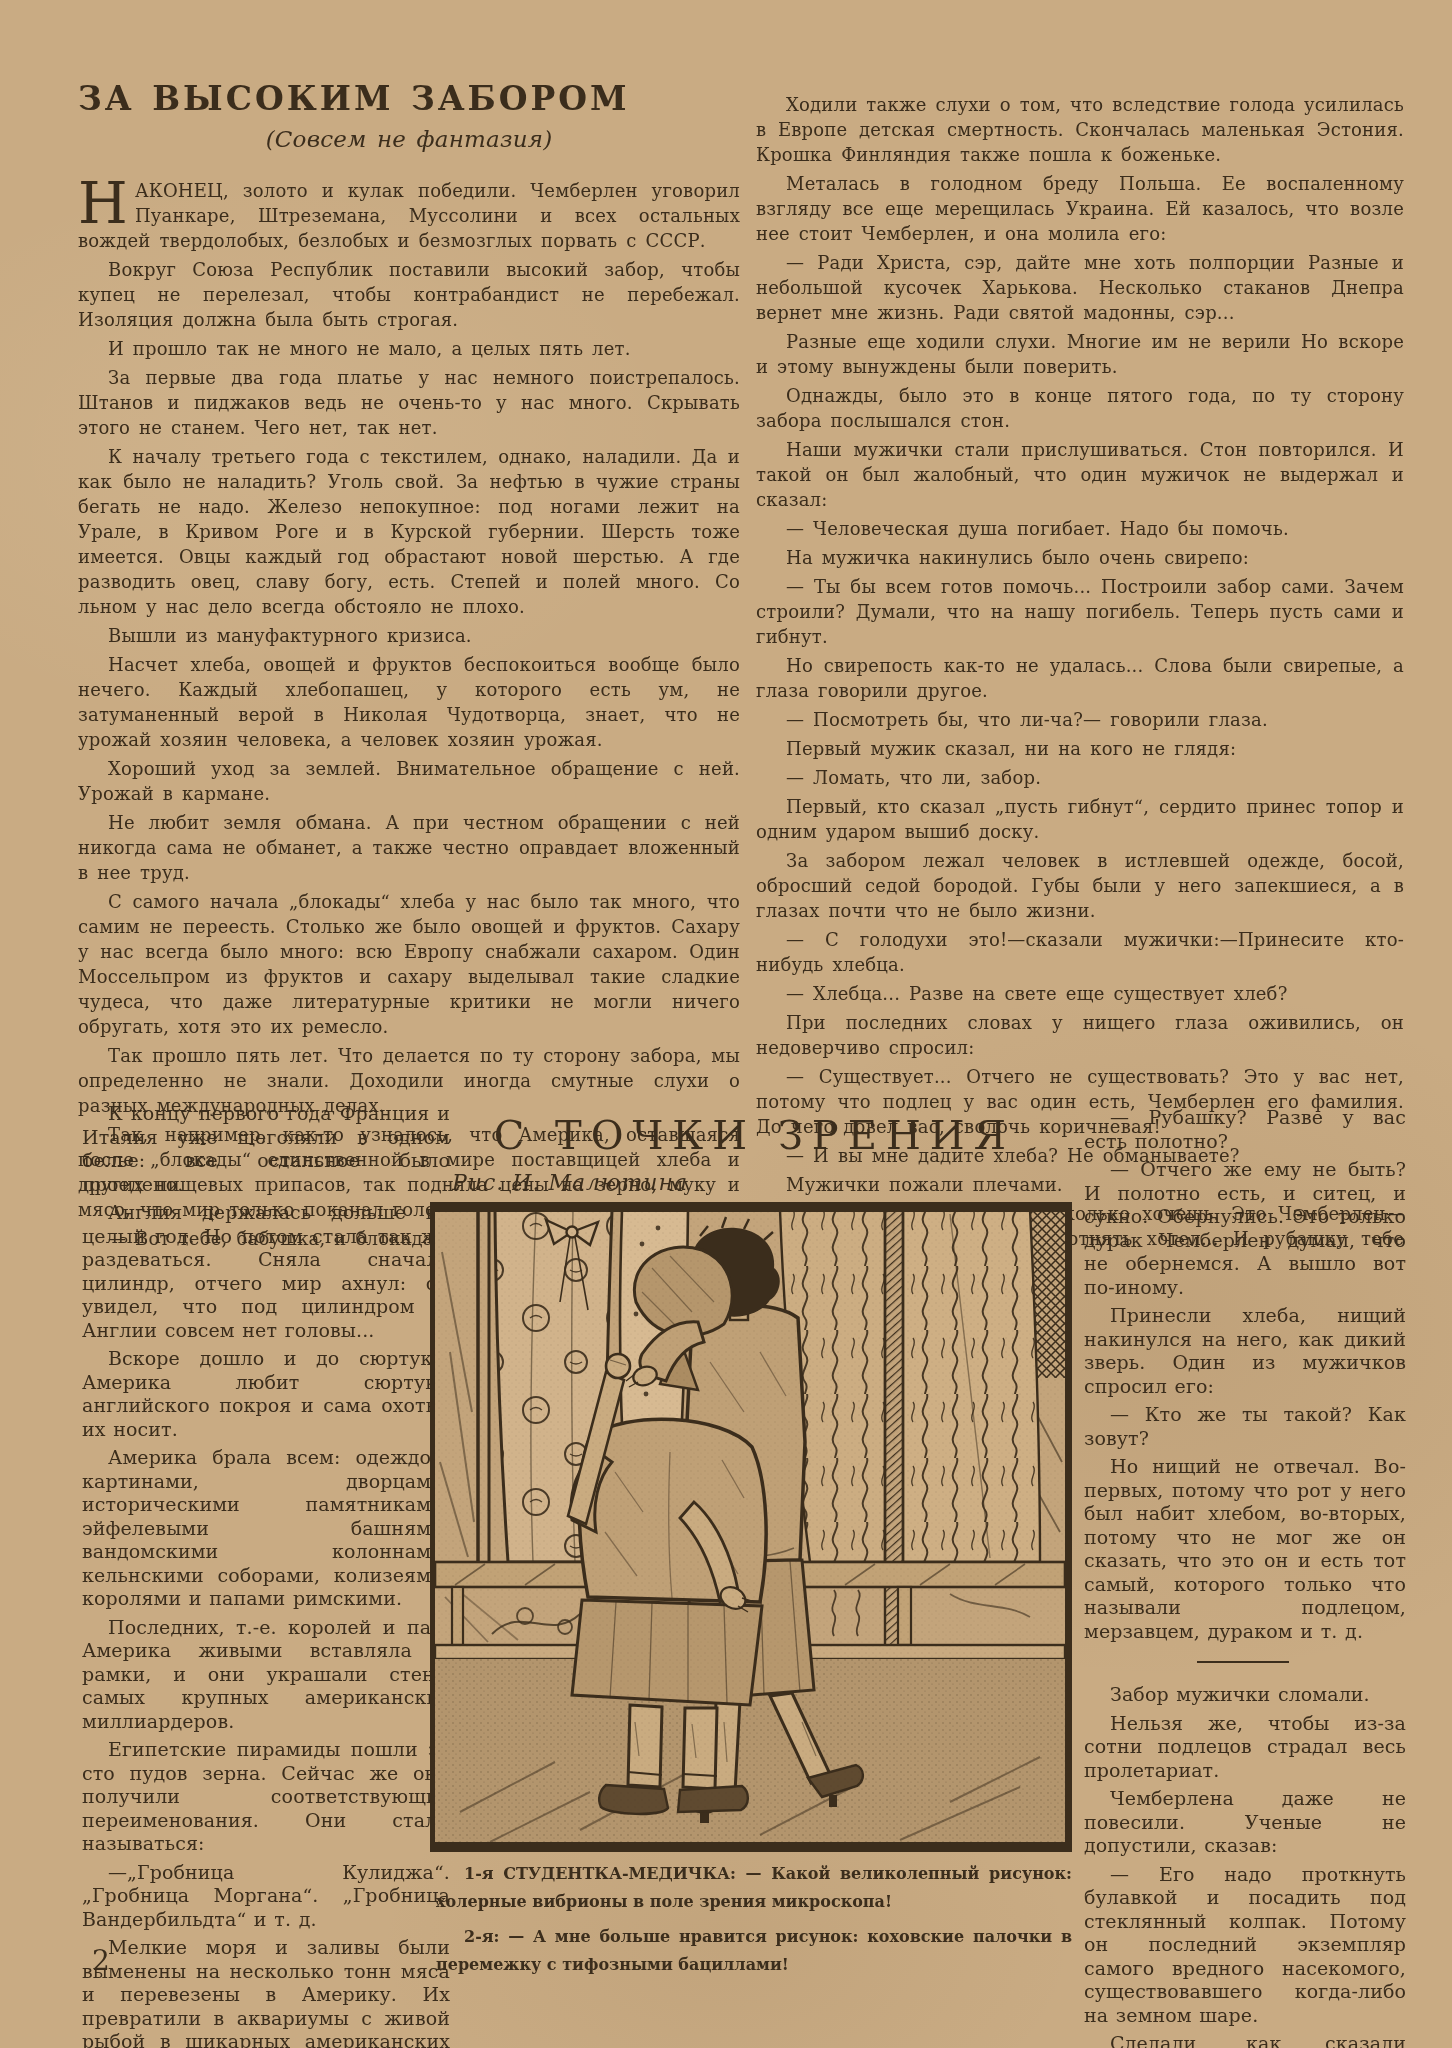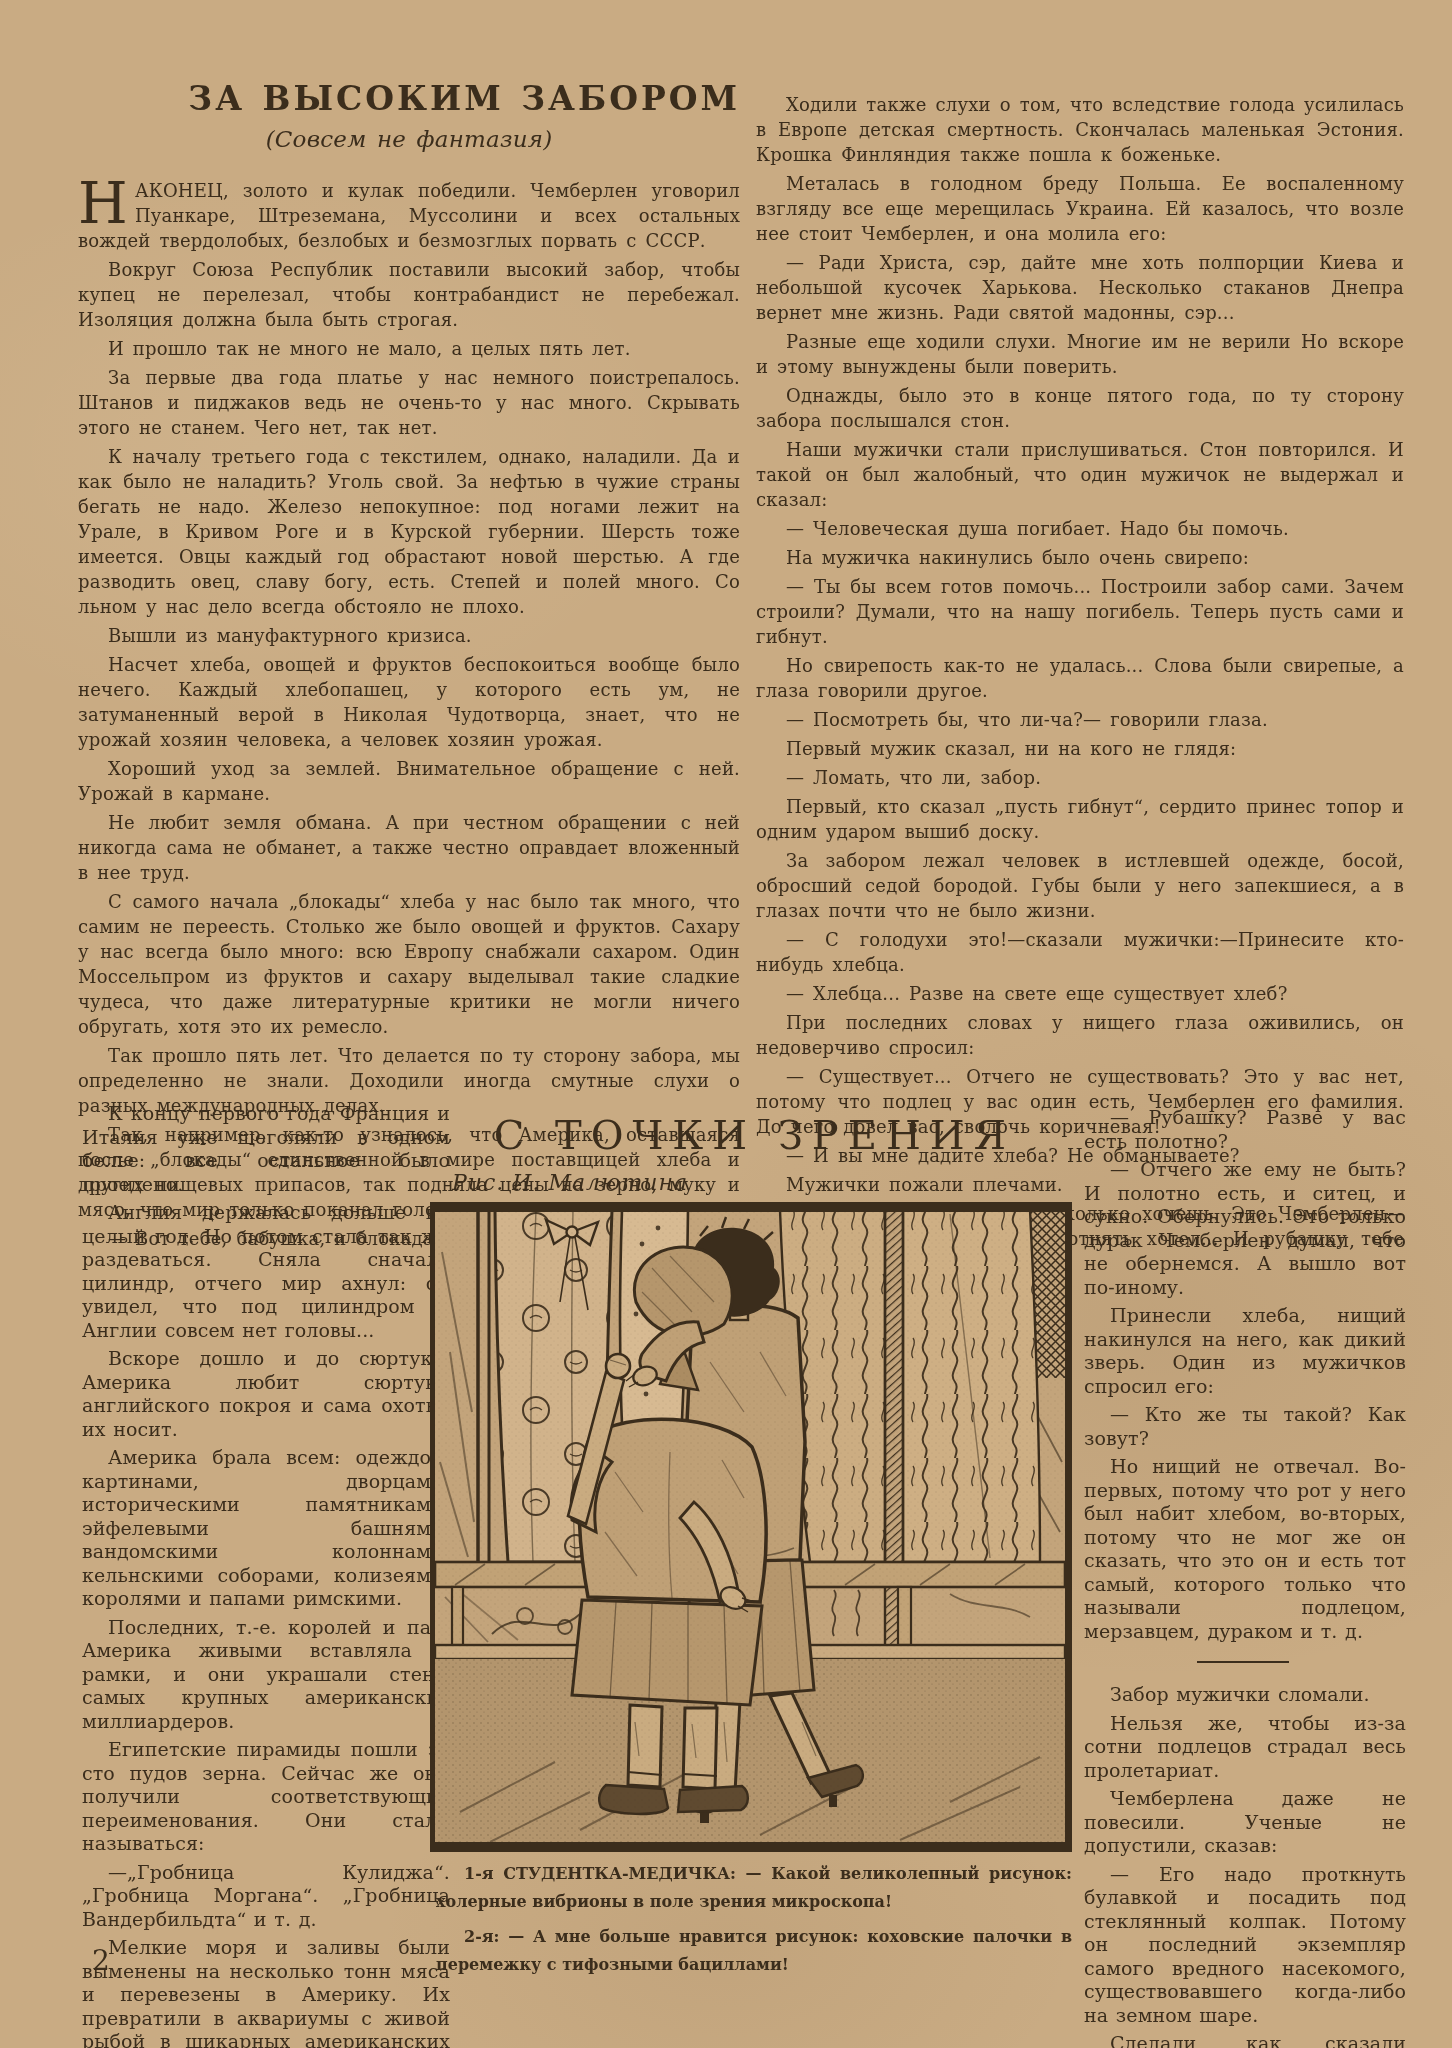--- a/index.html
+++ b/index.html
@@ -24,7 +24,7 @@
   #left-narrow  { left:78px;   top:1102px; width:372px; }
   #right-narrow { left:1080px; top:1106px; width:326px; }
 
-  .article-title { text-align:right; font-weight:bold; font-size:33px; letter-spacing:3px;
+  .article-title { text-align:left; font-weight:bold; font-size:33px; letter-spacing:3px;
                    margin:0 0 16px 0; text-indent:0; }
   .article-subtitle { text-align:center; font-style:italic; font-size:23px; margin:0 0 26px 0; }
   #left-full p.lede:first-letter {

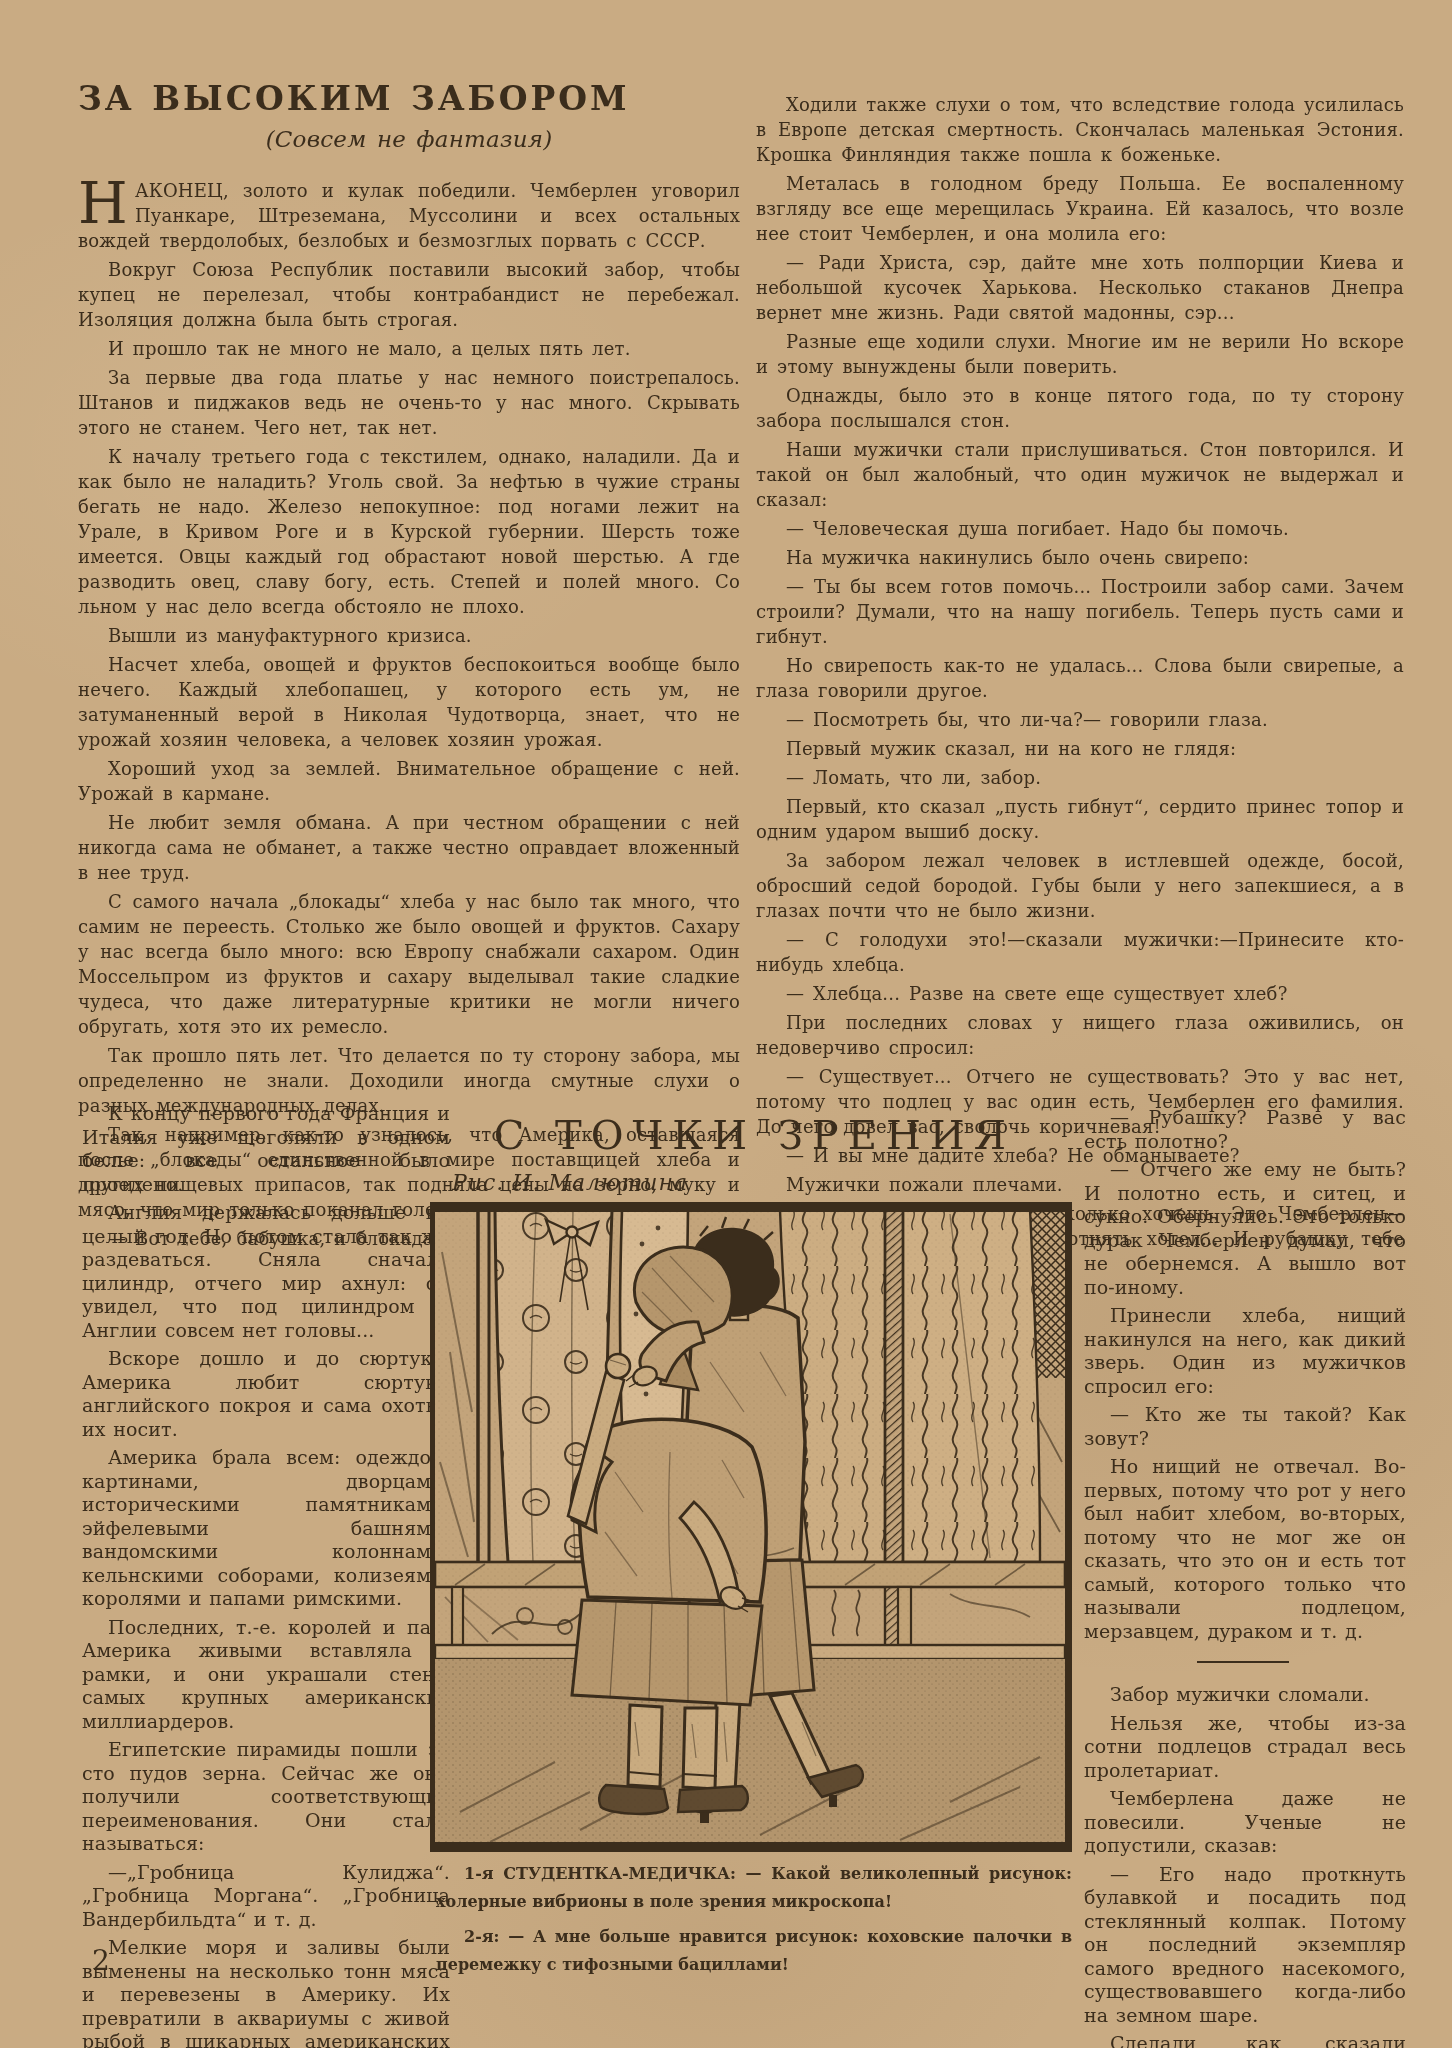--- a/index.html
+++ b/index.html
@@ -75,7 +75,7 @@
     <div>
         <p>Ходили также слухи о том, что вследствие голода усилилась в Европе детская смертность. Скончалась маленькая Эстония. Крошка Финляндия также пошла к боженьке.</p>
         <p>Металась в голодном бреду Польша. Ее воспаленному взгляду все еще мерещилась Украина. Ей казалось, что возле нее стоит Чемберлен, и она молила его:</p>
-        <p>— Ради Христа, сэр, дайте мне хоть полпорции Киева и небольшой кусочек Харькова. Несколько стаканов Днепра вернет мне жизнь. Ради святой мадонны, сэр...</p>
+        <p>— Ради Христа, сэр, дайте мне хоть полпорции Разные и небольшой кусочек Харькова. Несколько стаканов Днепра вернет мне жизнь. Ради святой мадонны, сэр...</p>
         <p>Разные еще ходили слухи. Многие им не верили Но вскоре и этому вынуждены были поверить.</p>
         <p>Однажды, было это в конце пятого года, по ту сторону забора послышался стон.</p>
         <p>Наши мужички стали прислушиваться. Стон повторился. И такой он был жалобный, что один мужичок не выдержал и сказал:</p>

